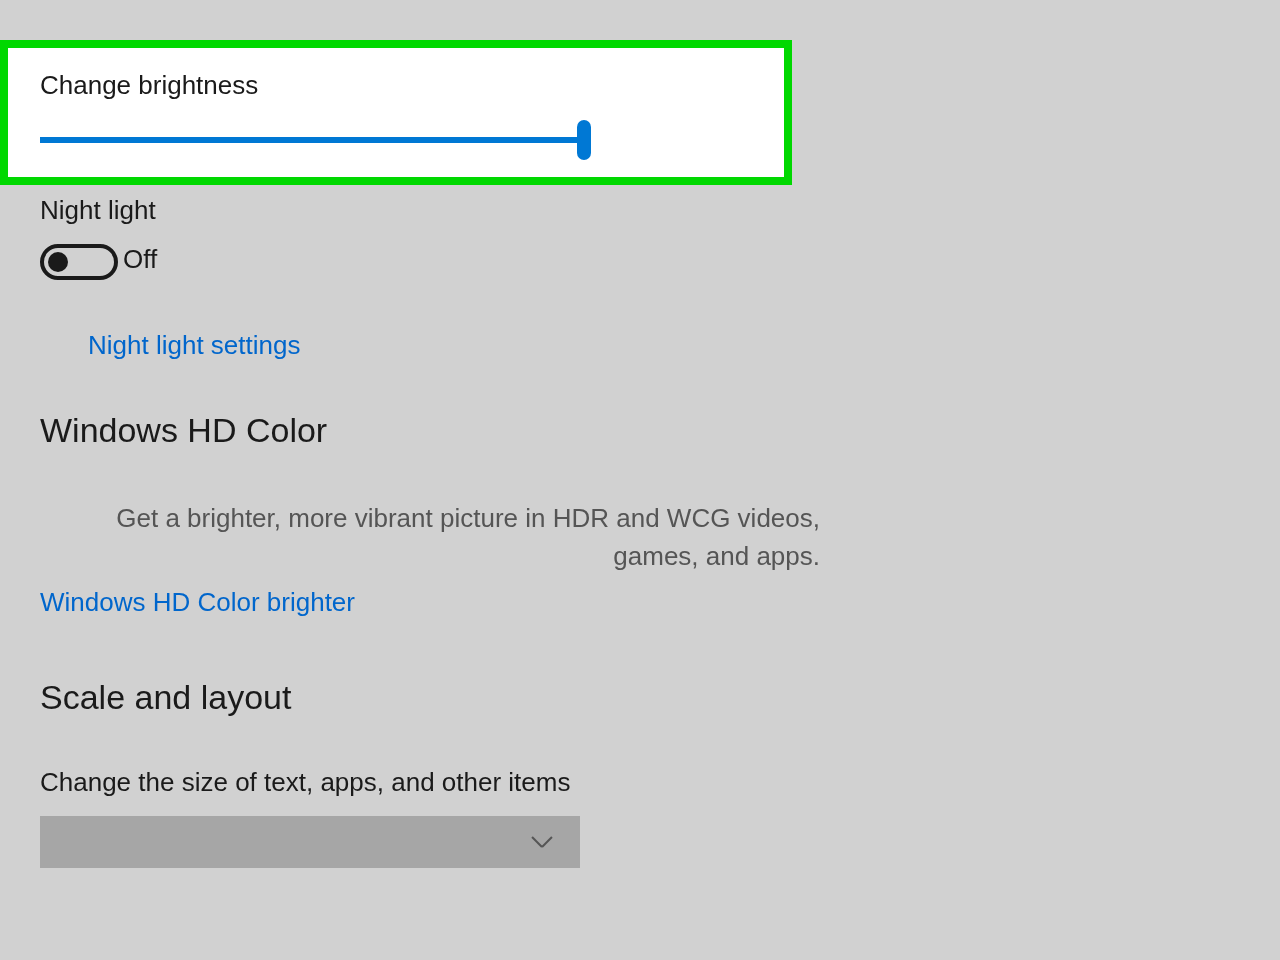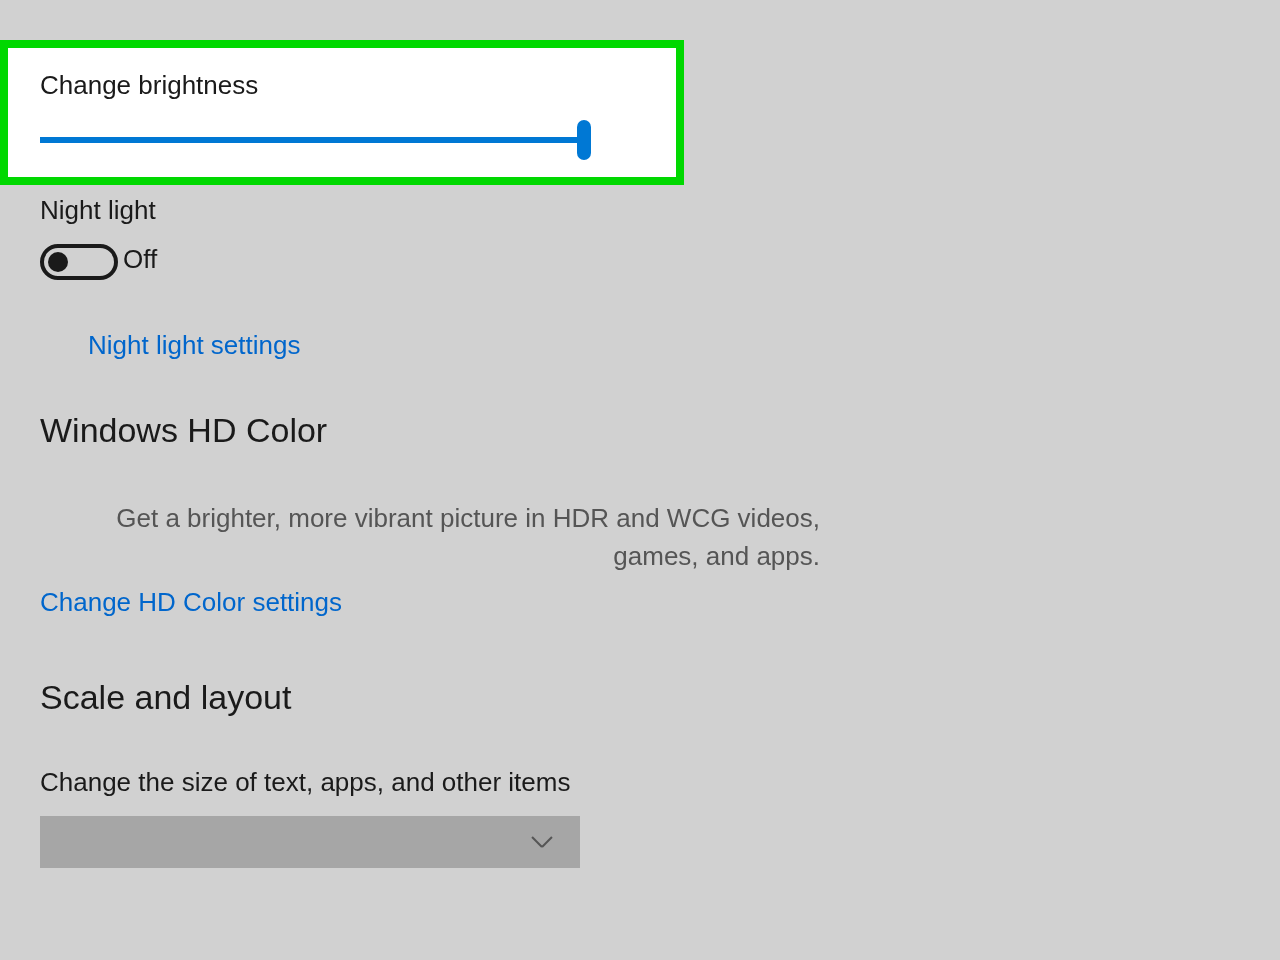--- a/index.html
+++ b/index.html
@@ -29,7 +29,7 @@
       padding: 22px 20px 34px 8px;
       margin-left: -40px;
       margin-bottom: 10px;
-      width: 684px;
+      width: 792px;
       position: relative;
     }
     .highlight-box .inner {

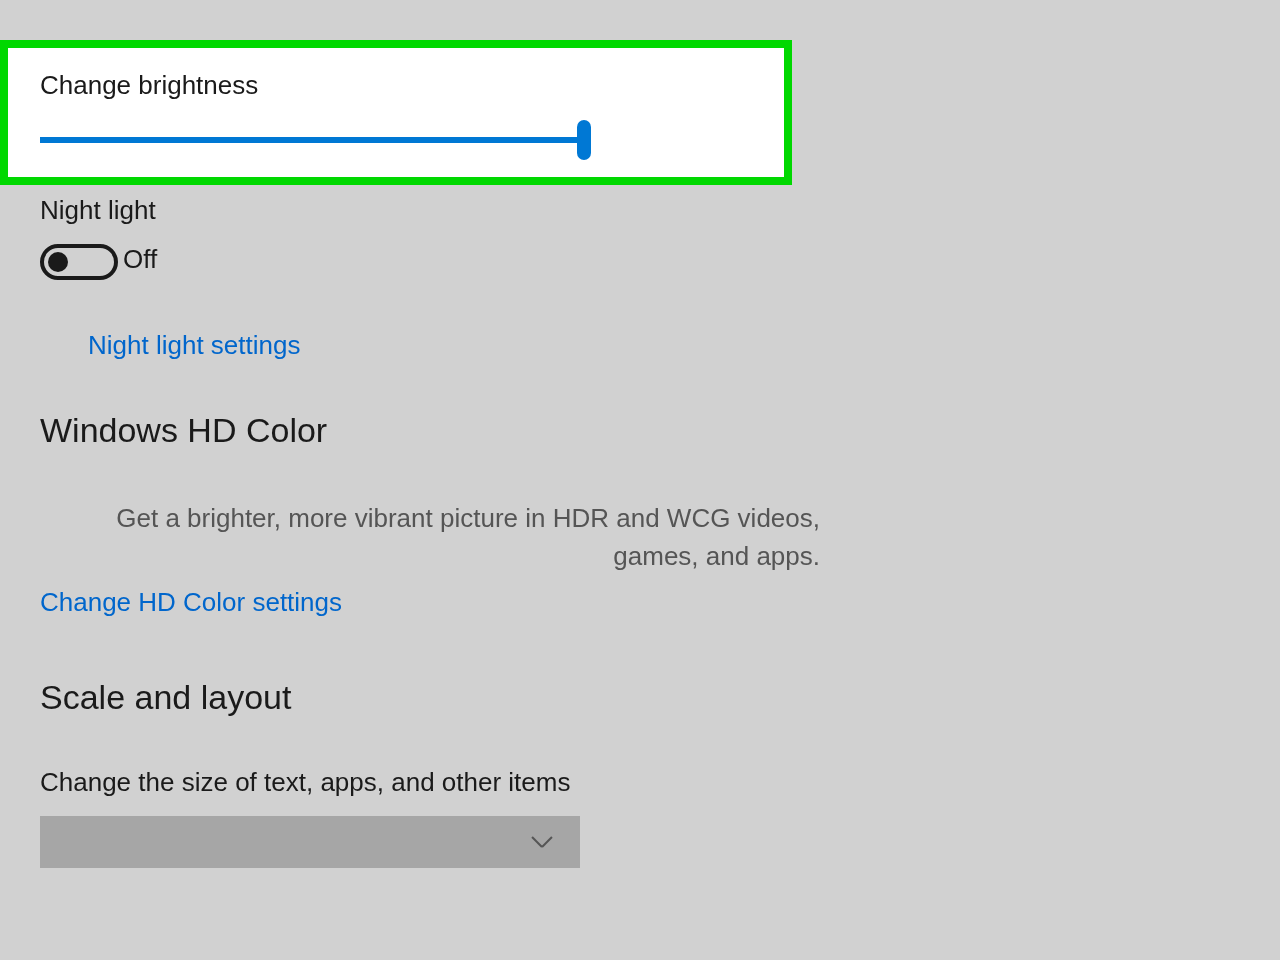--- a/index.html
+++ b/index.html
@@ -190,7 +190,7 @@
 
   <p class="description">Get a brighter, more vibrant picture in HDR and WCG videos, games, and apps.</p>
 
-  <a class="hd-link">Change HD Color settings</a>
+  <a class="hd-link">Windows HD Color brighter</a>
 
   <h2 class="subsection-title">Scale and layout</h2>
 

